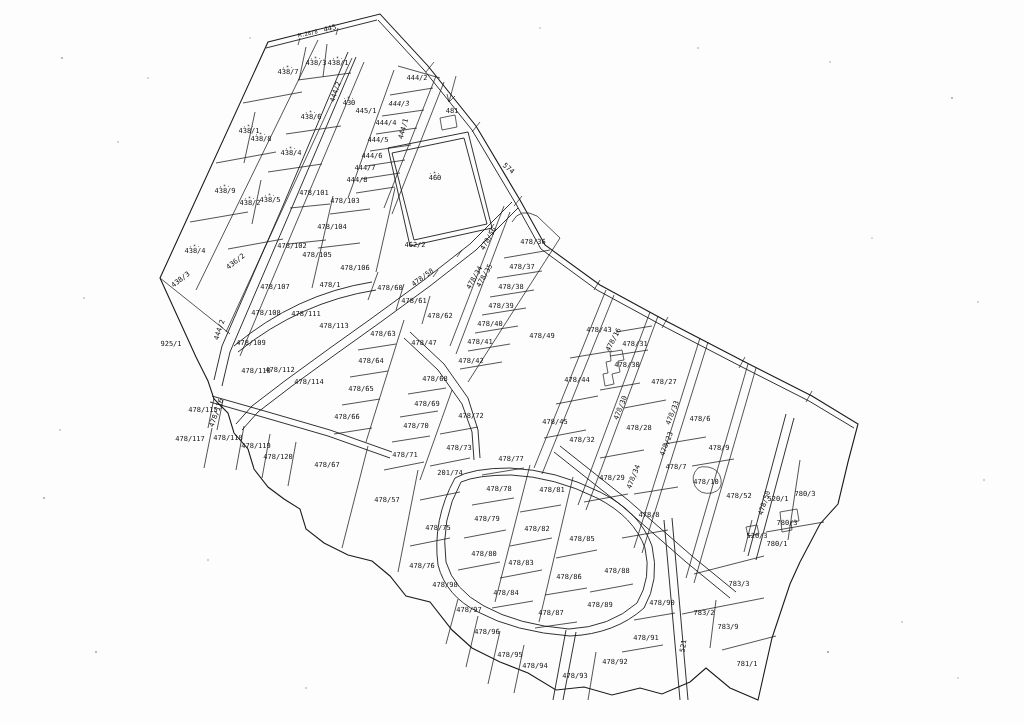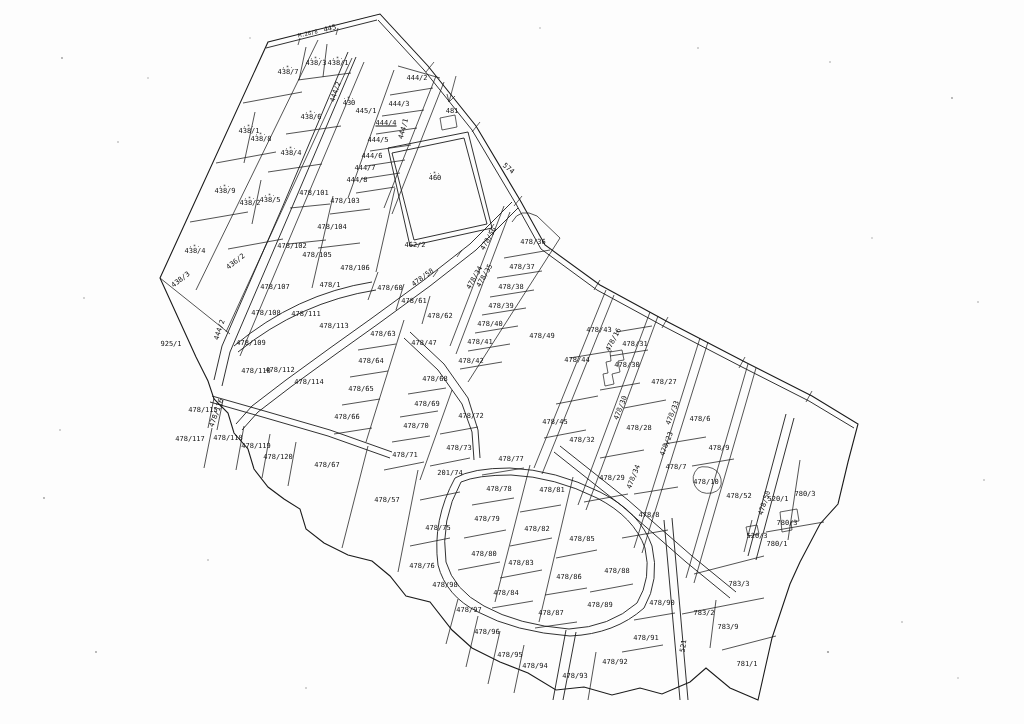--- a/index.html
+++ b/index.html
@@ -100,7 +100,7 @@
       <div class="lbl" style="left: 417px; top: 78px; transform: translate(-50%, -50%) rotate(0deg);">
         <span>444/2</span>
       </div>
-      <div class="lbl" style="left: 399px; top: 104px; transform: translate(-50%, -50%) rotate(0deg);">
+      <div class="lbl" style="left: 399px; top: 104px; transform: translate(-50%, -50%) rotate(0deg); font-style: italic;">
         <span>444/3</span>
       </div>
       <div class="lbl" style="left: 404px; top: 129px; transform: translate(-50%, -50%) rotate(-75deg);">

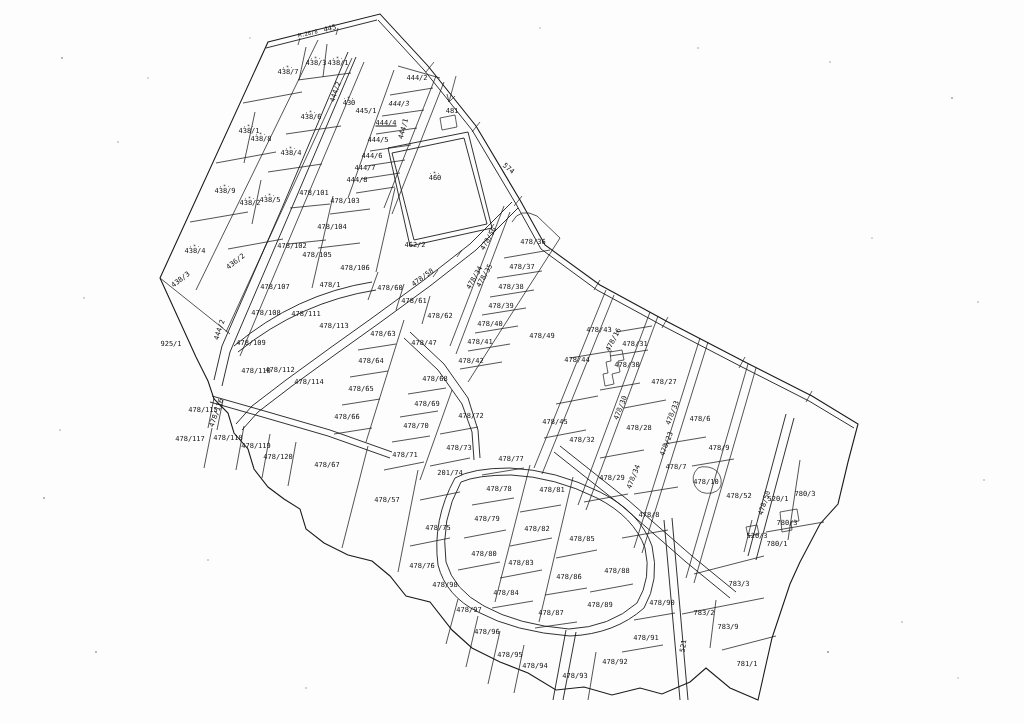--- a/index.html
+++ b/index.html
@@ -106,7 +106,7 @@
       <div class="lbl" style="left: 404px; top: 129px; transform: translate(-50%, -50%) rotate(-75deg);">
         <span>444/1</span>
       </div>
-      <div class="lbl" style="left: 386px; top: 123px; transform: translate(-50%, -50%) rotate(0deg); text-decoration: underline;">
+      <div class="lbl" style="left: 386px; top: 123px; transform: translate(-50%, -50%) rotate(0deg);">
         <span>444/4</span>
       </div>
       <div class="lbl" style="left: 378px; top: 140px; transform: translate(-50%, -50%) rotate(0deg);">

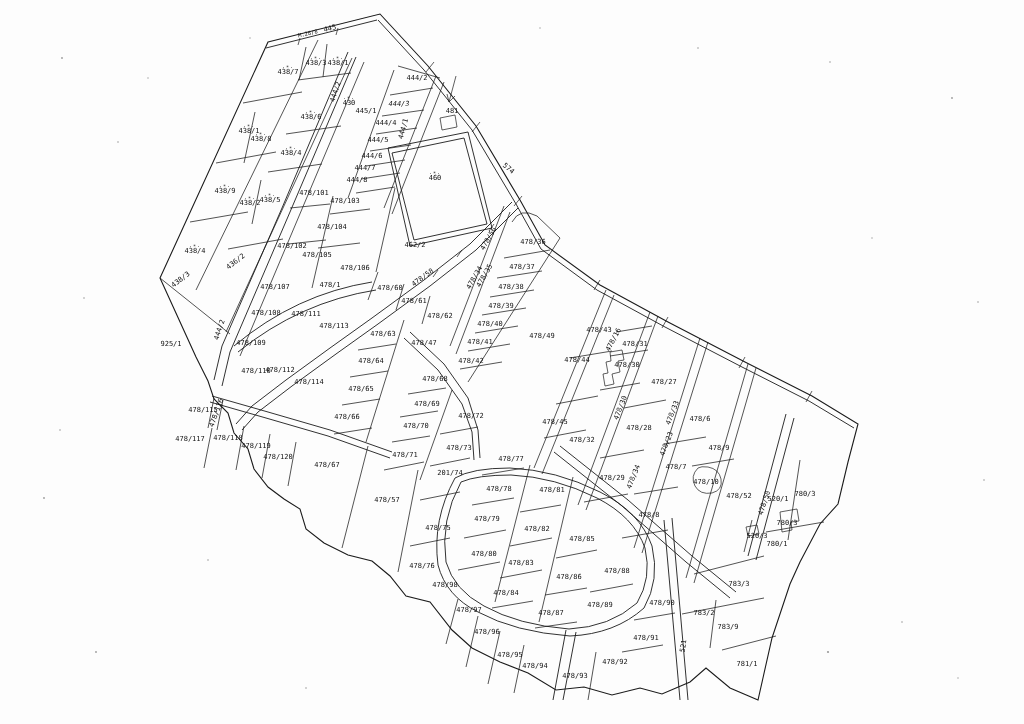--- a/index.html
+++ b/index.html
@@ -237,7 +237,7 @@
       <div class="lbl" style="left: 664px; top: 382px; transform: translate(-50%, -50%) rotate(0deg);">
         <span>478/27</span>
       </div>
-      <div class="lbl" style="left: 577px; top: 360px; transform: translate(-50%, -50%) rotate(0deg);">
+      <div class="lbl" style="left: 577px; top: 380px; transform: translate(-50%, -50%) rotate(0deg);">
         <span>478/44</span>
       </div>
       <div class="lbl" style="left: 639px; top: 428px; transform: translate(-50%, -50%) rotate(0deg);">

